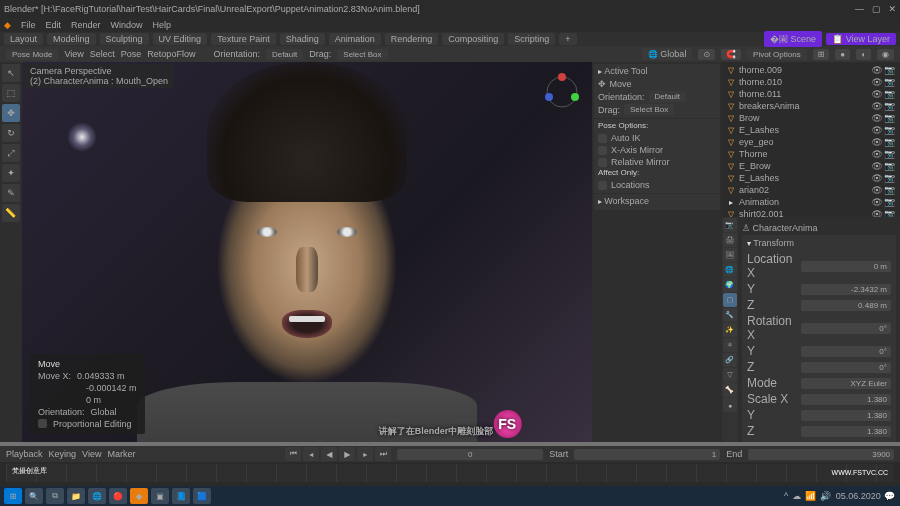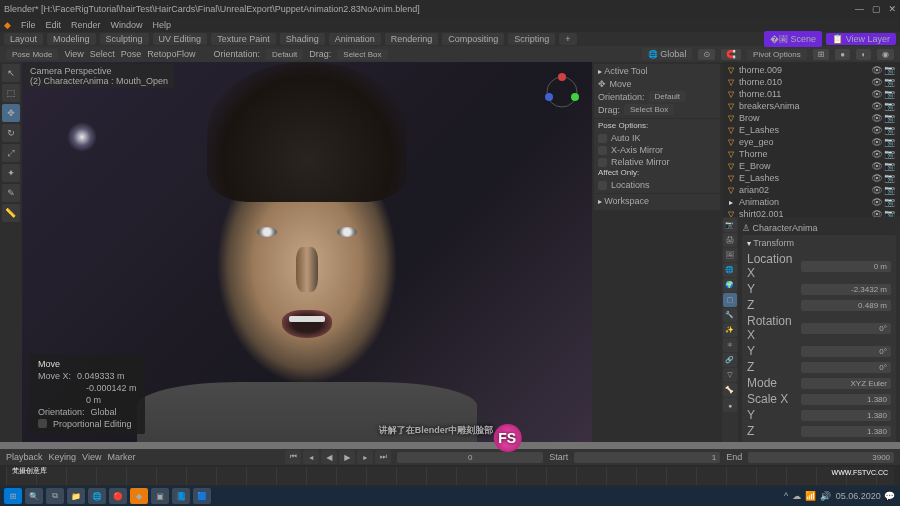--- a/index.html
+++ b/index.html
@@ -64,7 +64,7 @@
 .tl-track::before{content:'';position:absolute;height:100%;width:100%;background:repeating-linear-gradient(90deg,#3a3a3a 0,#3a3a3a 1px,transparent 1px,transparent 30px)}
 .tl-footer{height:14px;display:flex;align-items:center;padding:0 6px;gap:4px;font-size:7px}
 .statusbar{height:14px;background:#2a2a2a;display:flex;align-items:center;padding:0 6px;gap:10px;font-size:8px;color:#888}
-.caption{position:absolute;bottom:54px;left:50%;transform:translateX(-50%);font-size:18px;font-weight:bold;color:#fff;text-shadow:0 0 4px #000;z-index:10;display:flex;align-items:flex-start;gap:0}
+.caption{position:absolute;bottom:68px;left:50%;transform:translateX(-50%);font-size:18px;font-weight:bold;color:#fff;text-shadow:0 0 4px #000;z-index:10;display:flex;align-items:flex-end;gap:0}
 .logo-fs{display:inline-flex;width:28px;height:28px;background:radial-gradient(circle,#e040a0 40%,#a01060 100%);border-radius:50%;align-items:center;justify-content:center;color:#fff;font-size:14px;}
 .watermark{position:absolute;bottom:30px;right:12px;font-size:7px;color:#fff;z-index:10}
 .watermark2{position:absolute;bottom:30px;left:12px;font-size:7px;color:#fff;z-index:10}

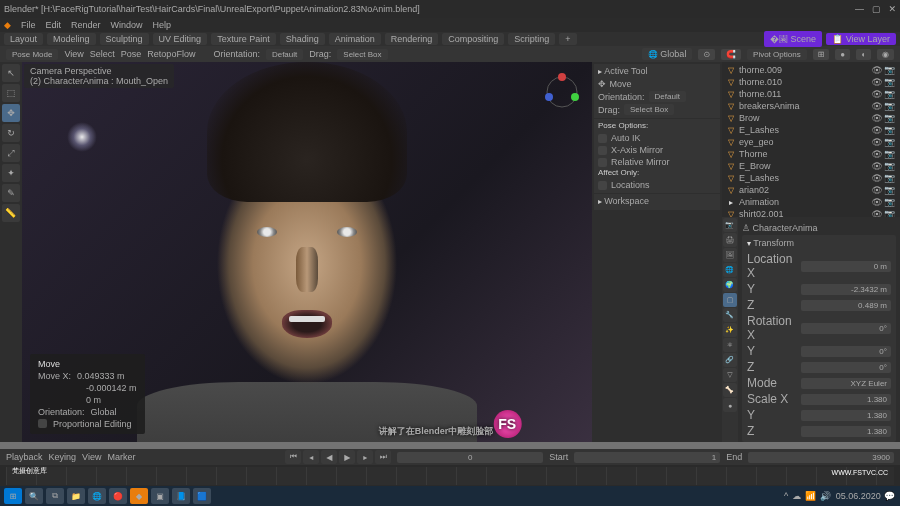--- a/index.html
+++ b/index.html
@@ -55,7 +55,7 @@
 .prop-row{display:flex;align-items:center;gap:4px;padding:1px 0}
 .prop-row .label{width:50px;font-size:12px}
 .prop-field{flex:1;background:#444;padding:1px 4px;border-radius:2px;font-size:8px;text-align:right}
-.timeline{height:50px;background:#2a2a2a;border-top:7px solid #737373}
+.timeline{height:50px;background:#2a2a2a;border-top:4px solid #737373}
 .tl-header{height:16px;display:flex;align-items:center;padding:0 6px;gap:6px;font-size:8px;background:#333}
 .tl-header .spacer{flex:1}
 .playcontrols{display:flex;gap:2px}

